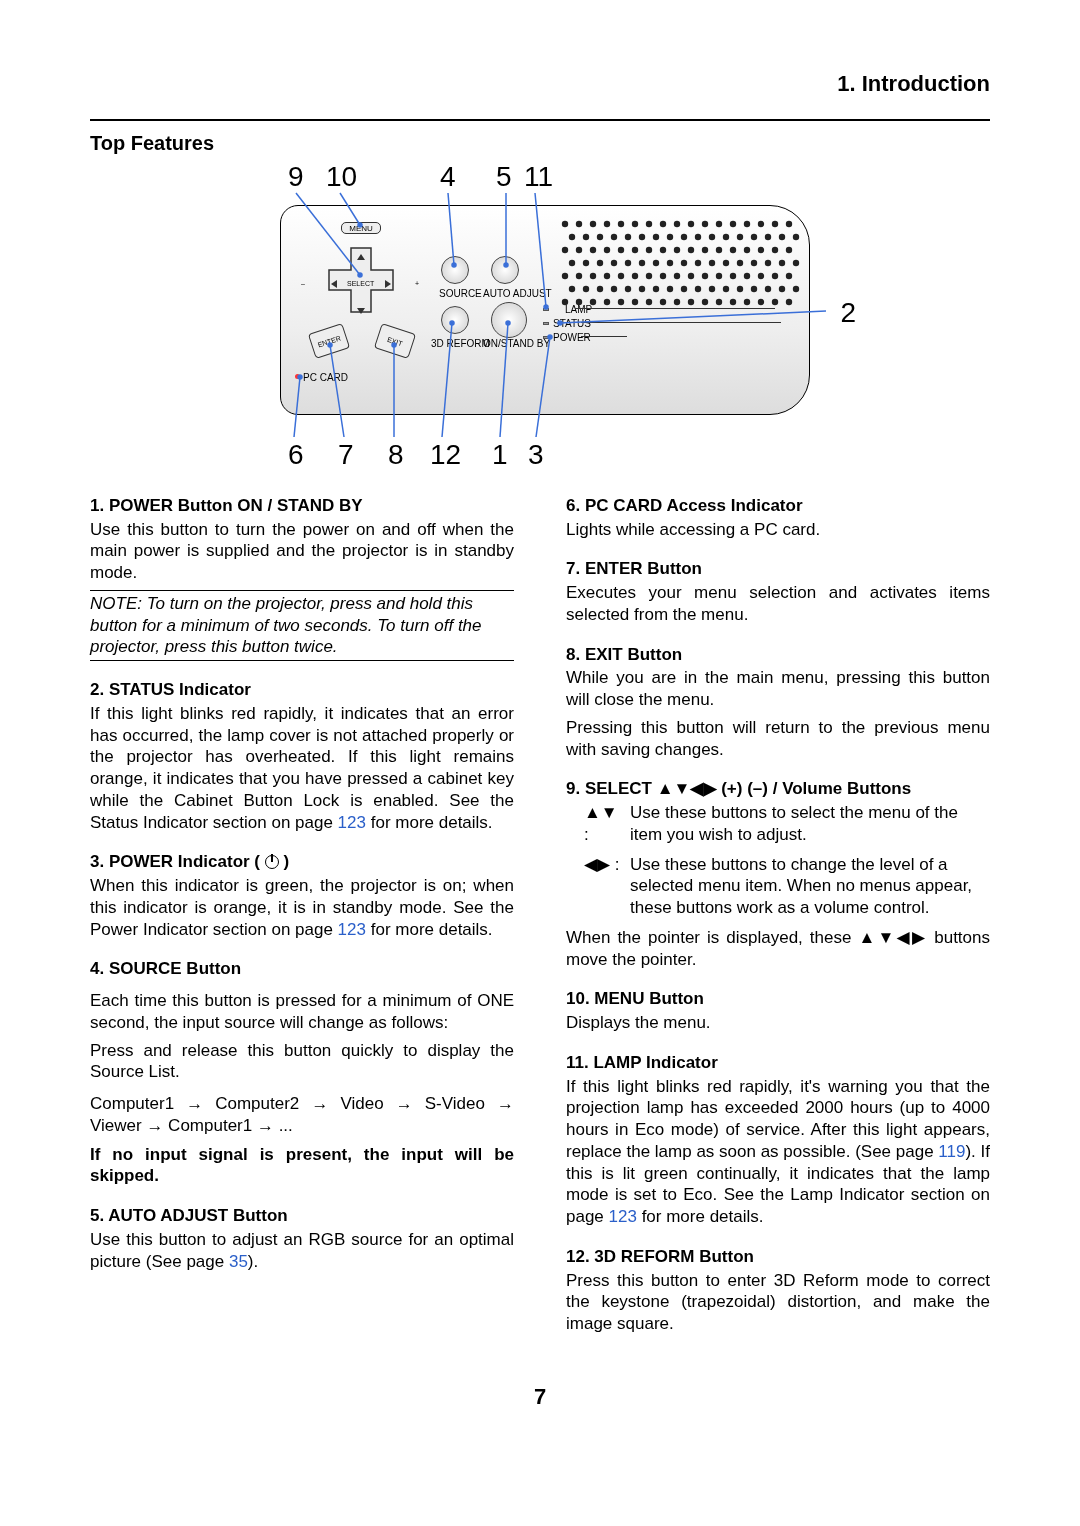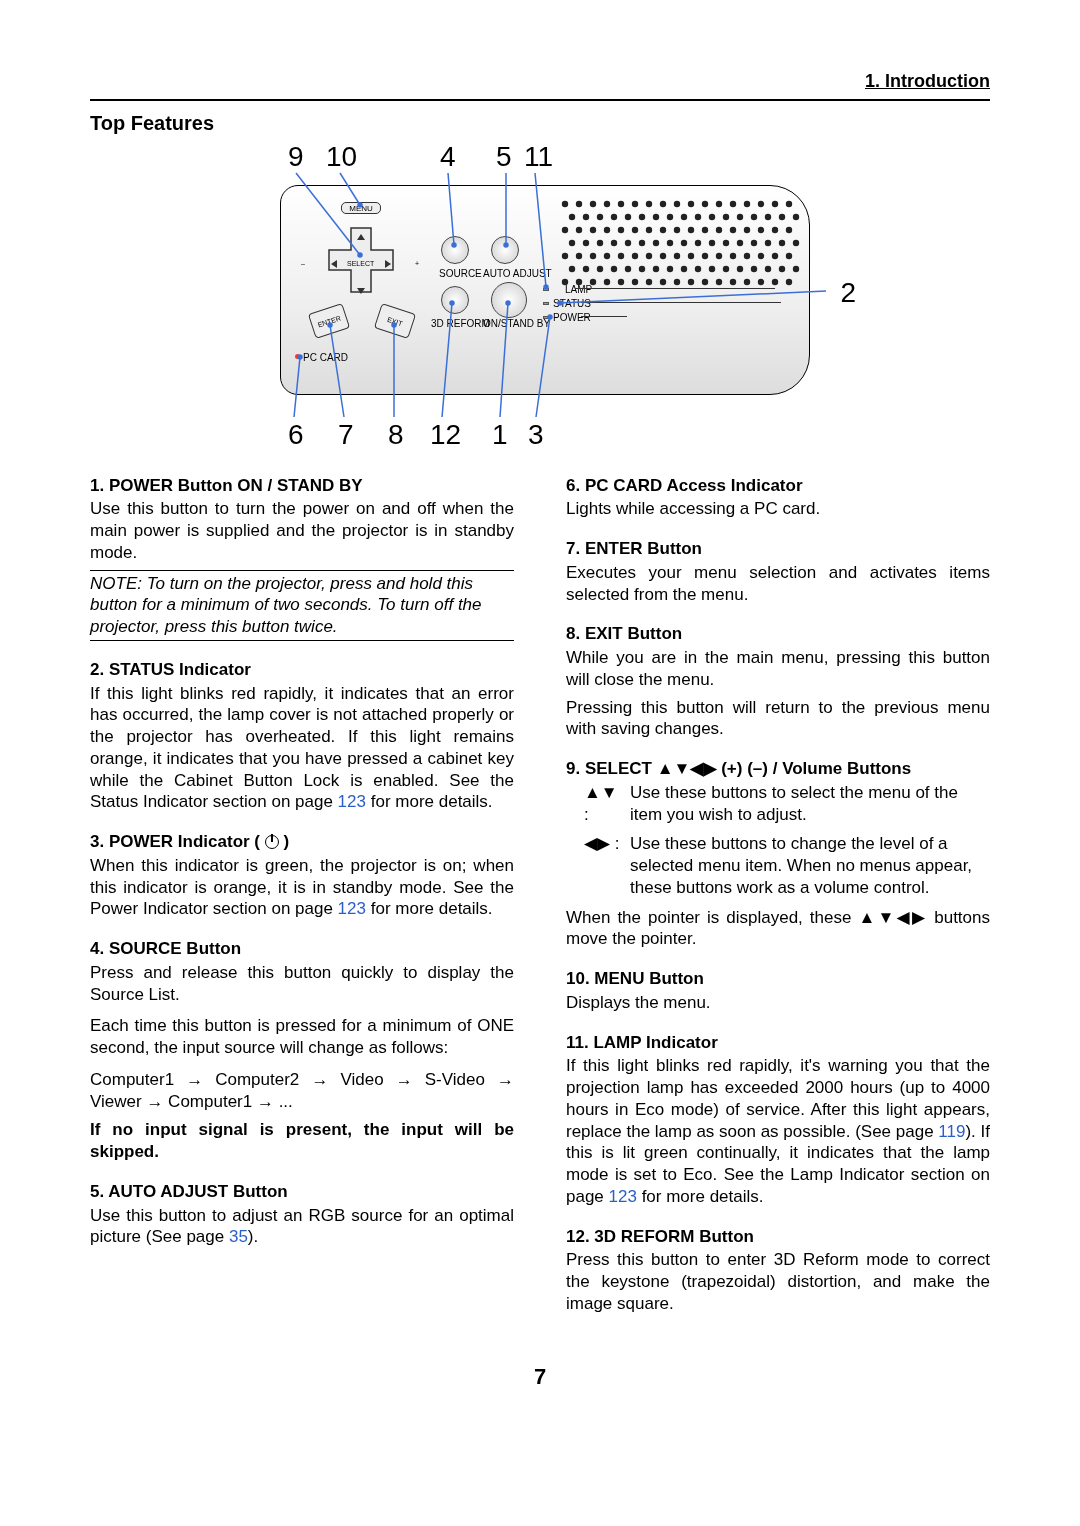--- a/index.html
+++ b/index.html
@@ -16,9 +16,8 @@
   .header-right {
     text-align: right;
     font-weight: bold;
-    font-size: 18px;
-    margin-bottom: 6px;
-    text-decoration: underline;
+    font-size: 22px;
+    margin-bottom: 21px;
   }
   .hr { border-top: 2px solid #000; margin-bottom: 10px; }
   .section-title {

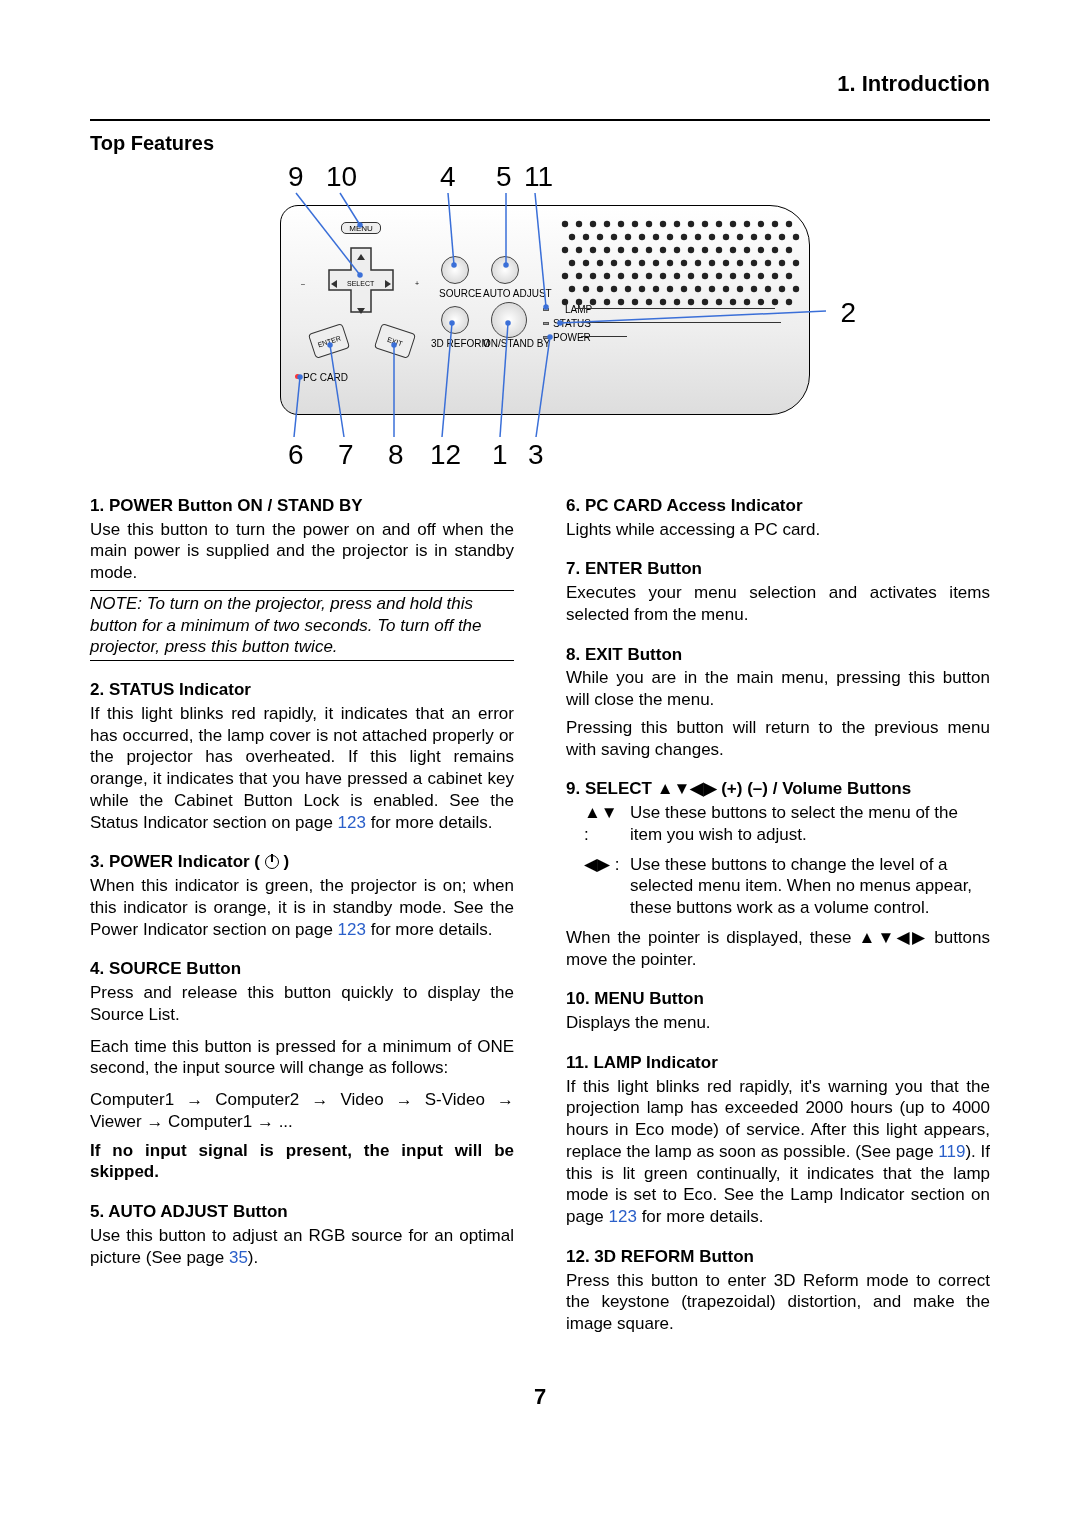--- a/index.html
+++ b/index.html
@@ -329,8 +329,8 @@
 
     <div class="item">
       <div class="item-title">4. SOURCE Button</div>
+      <div class="body-p" style="margin-top:10px;">Each time this button is pressed for a minimum of ONE second, the input source will change as follows:</div>
       <div class="body-p">Press and release this button quickly to display the Source List.</div>
-      <div class="body-p" style="margin-top:10px;">Each time this button is pressed for a minimum of ONE second, the input source will change as follows:</div>
       <div class="body-p arrow" style="margin-top:10px;">Computer1 → Computer2 → Video → S-Video → Viewer → Computer1 → ...</div>
       <div class="body-p" style="margin-top:7px;font-weight:bold;">If no input signal is present, the input will be skipped.</div>
     </div>

